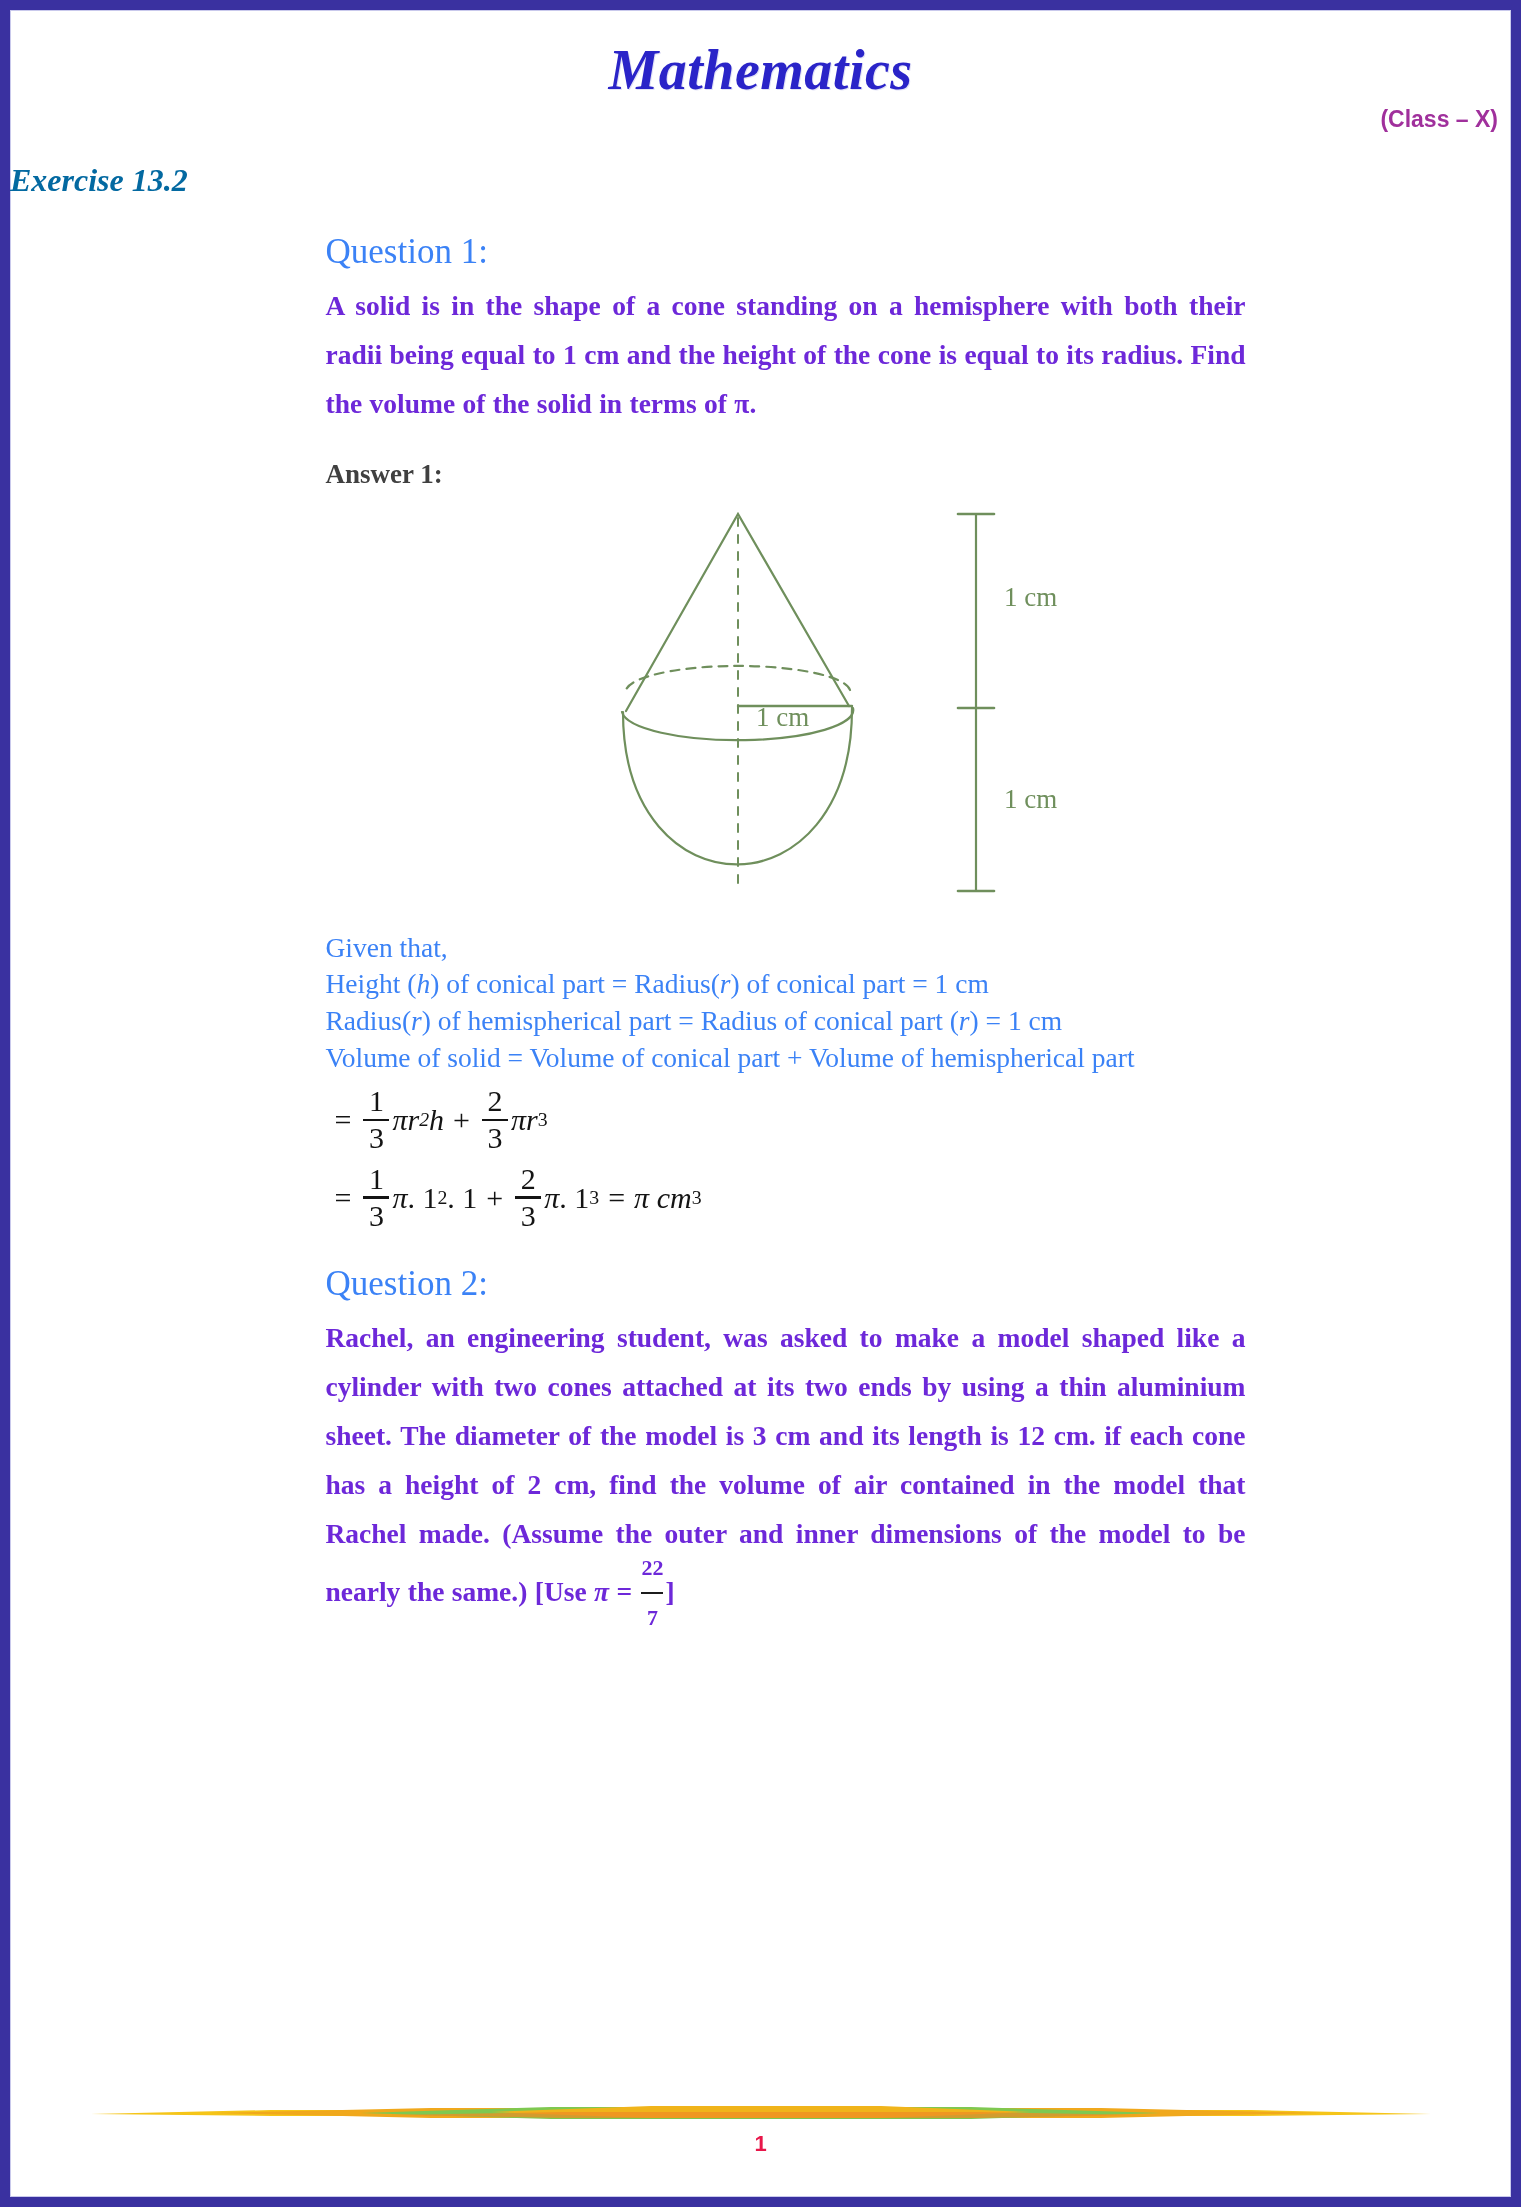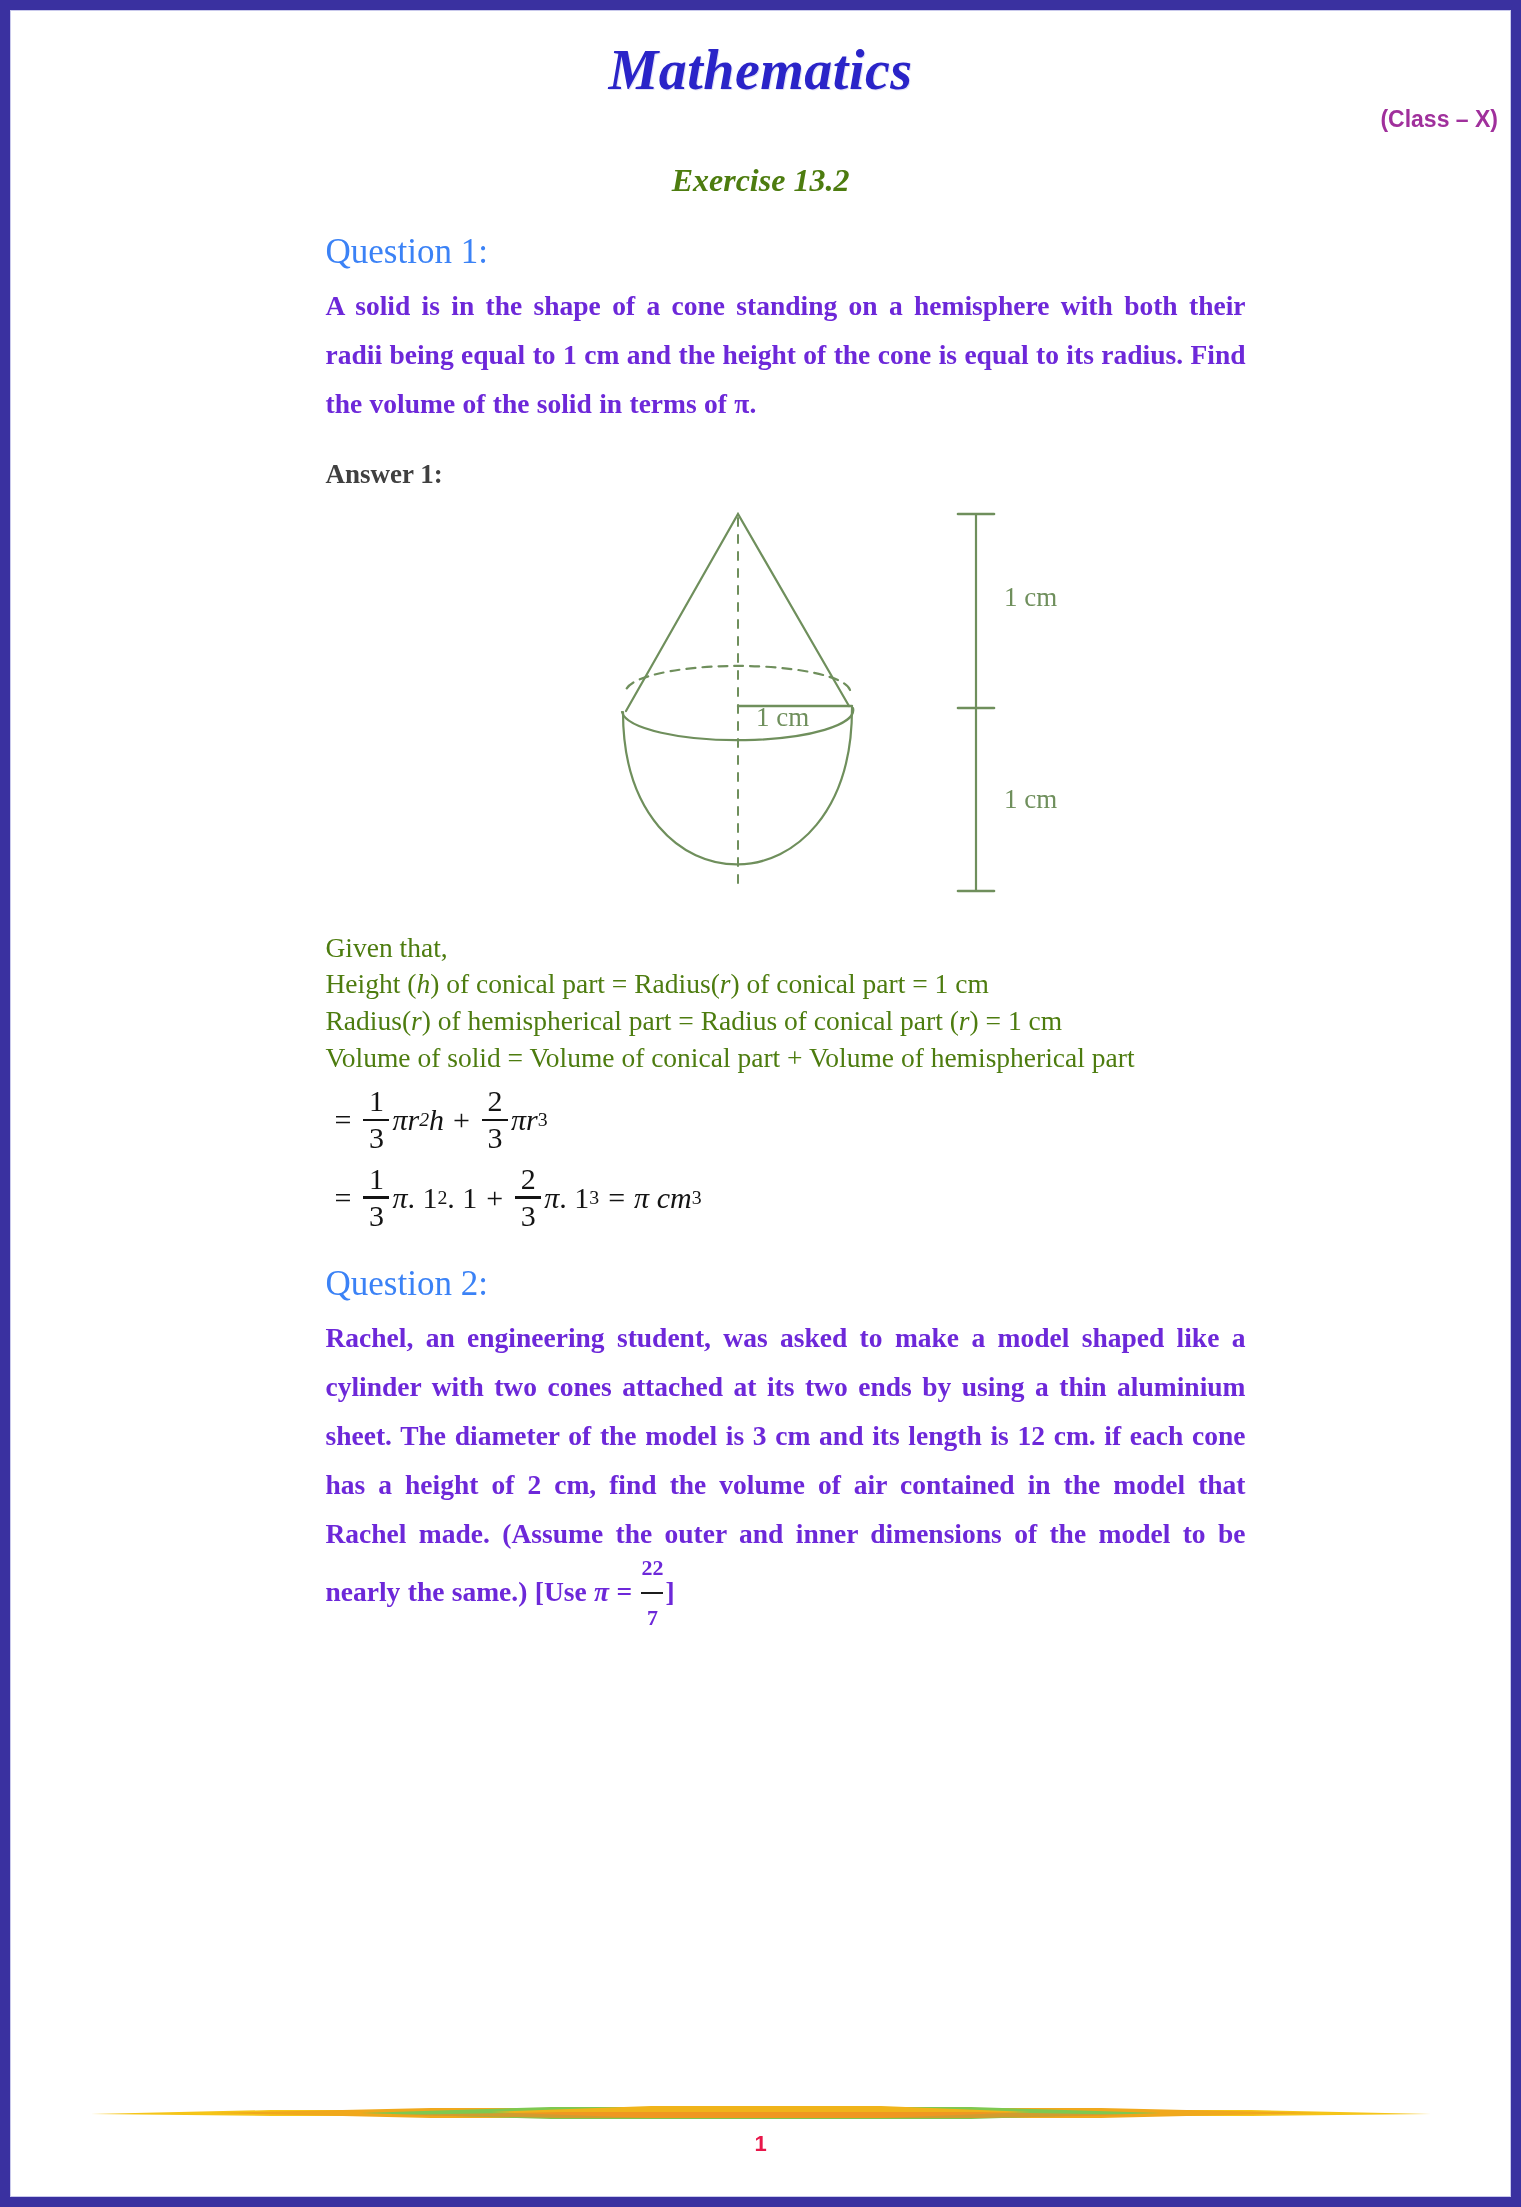--- a/index.html
+++ b/index.html
@@ -65,12 +65,12 @@
   }
 
   .exercise-line {
-    text-align: center;
+    text-align: left;
     font-family: "Liberation Serif", "DejaVu Serif", serif;
     font-style: italic;
     font-weight: bold;
     font-size: 32px;
-    color: #4d7c0f;
+    color: #0369a1;
     margin: 30px 0 0 0;
   }
 

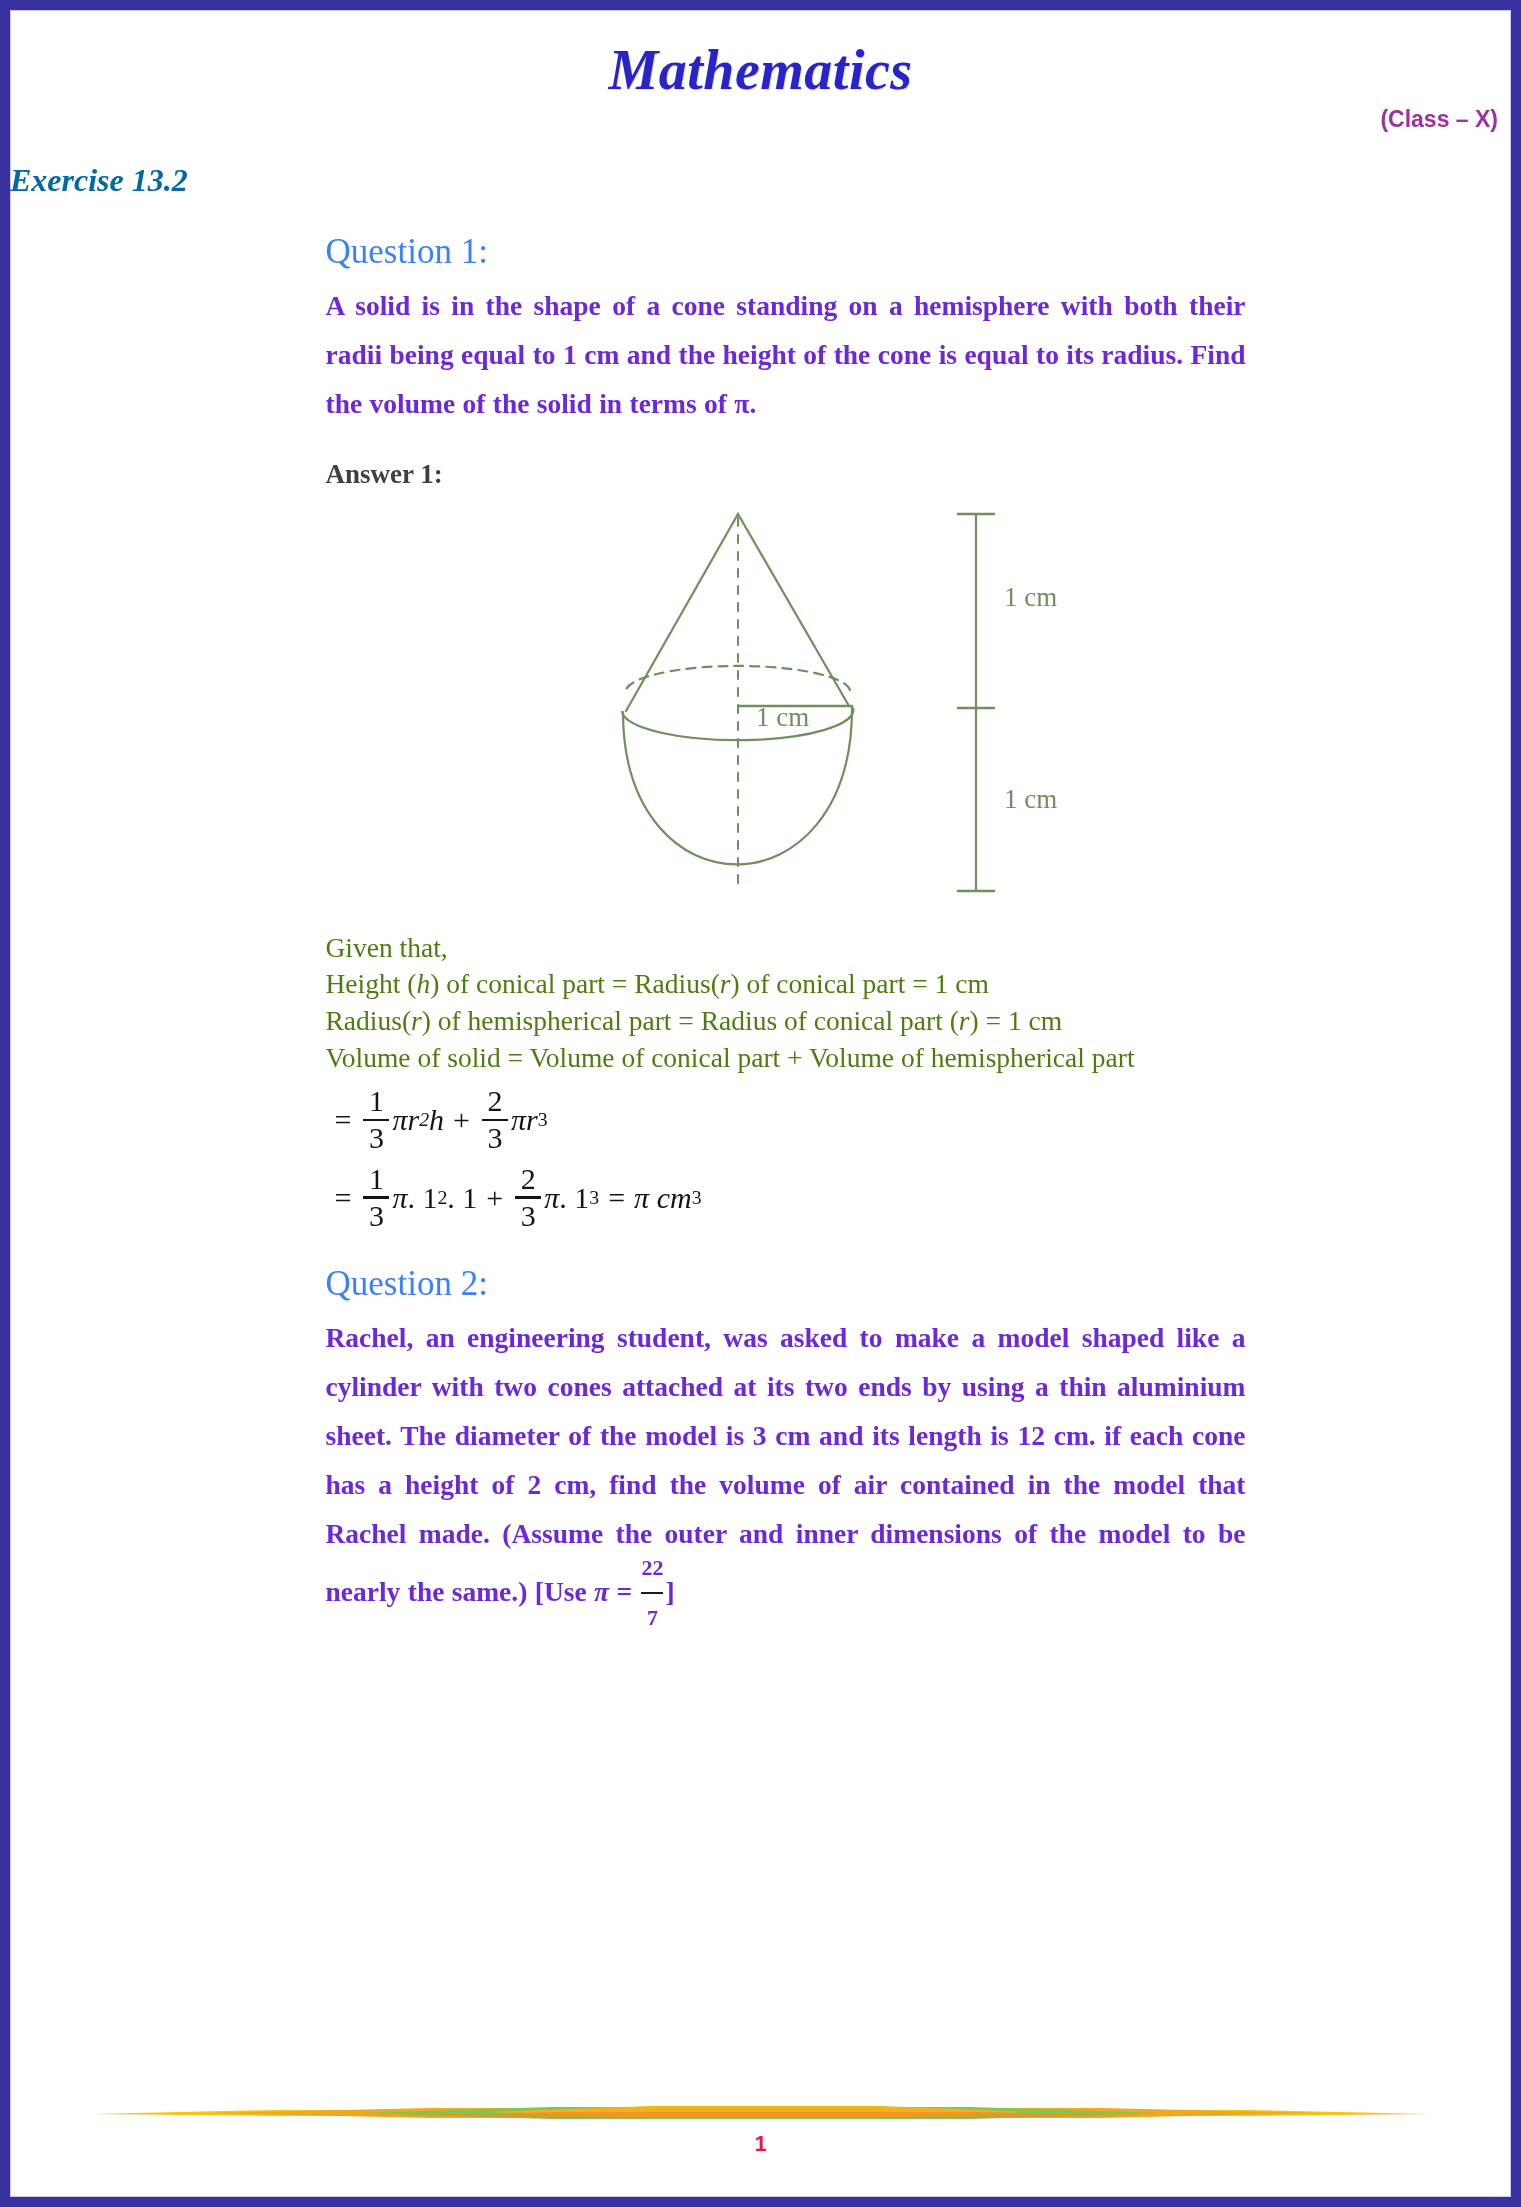--- a/index.html
+++ b/index.html
@@ -113,7 +113,7 @@
 
   .tight-block {
     font-size: 27.5px;
-    color: #4d7c0f;
+    color: #3b82f6;
     line-height: 1.33;
     margin: 14px 0 0 0;
   }

